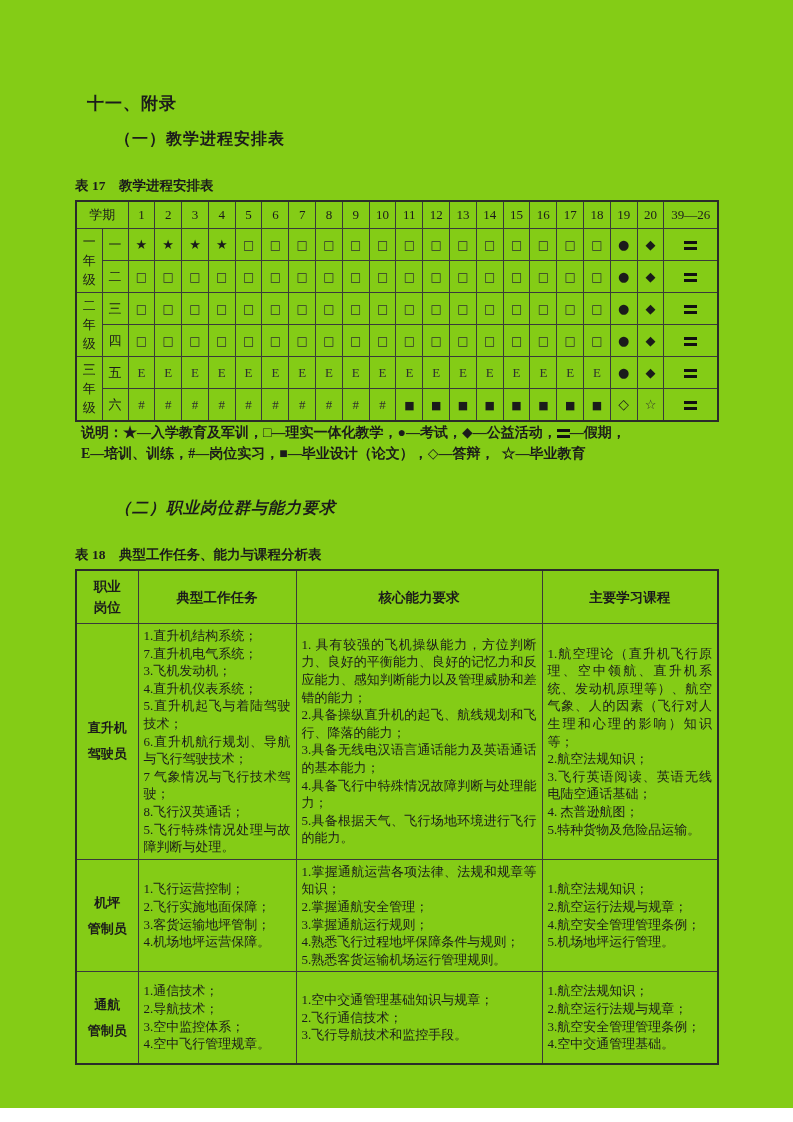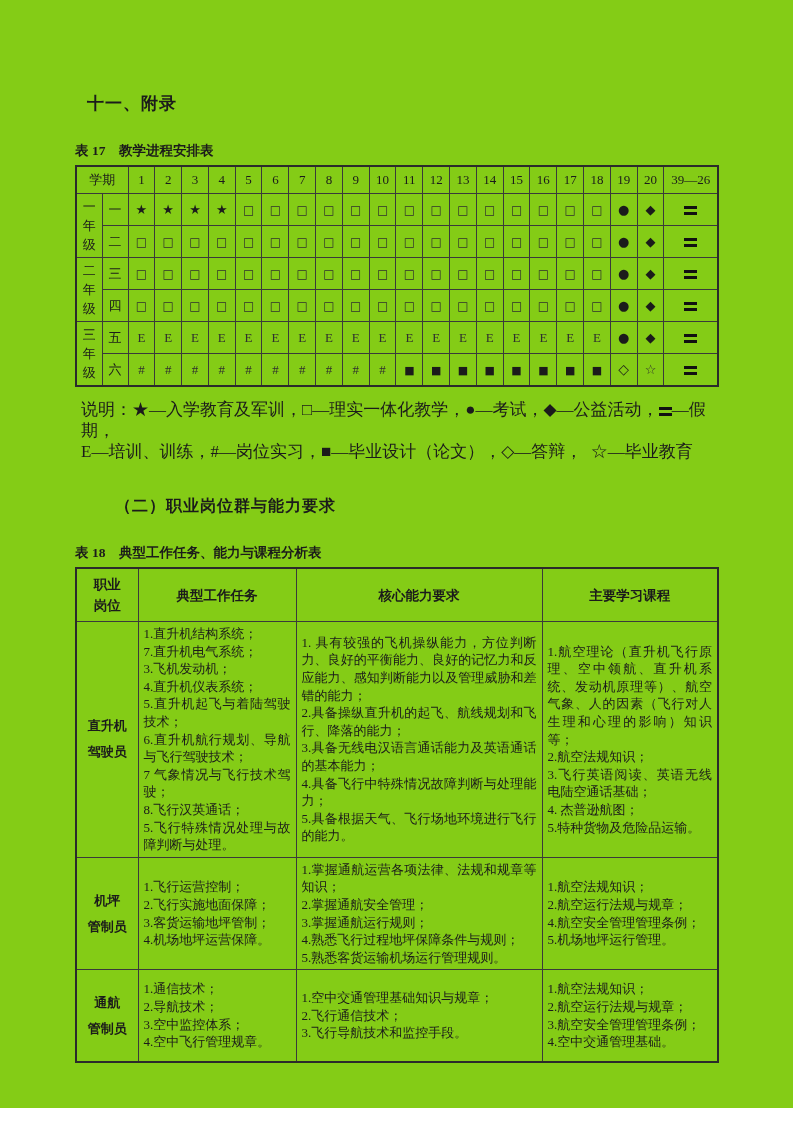--- a/index.html
+++ b/index.html
@@ -118,6 +118,7 @@
 
   <h1 class="sec">十一、附录</h1>
 
+  <h2 class="sub">（一）教学进程安排表</h2>
 
   <div class="caption">表 17　教学进程安排表</div>
 

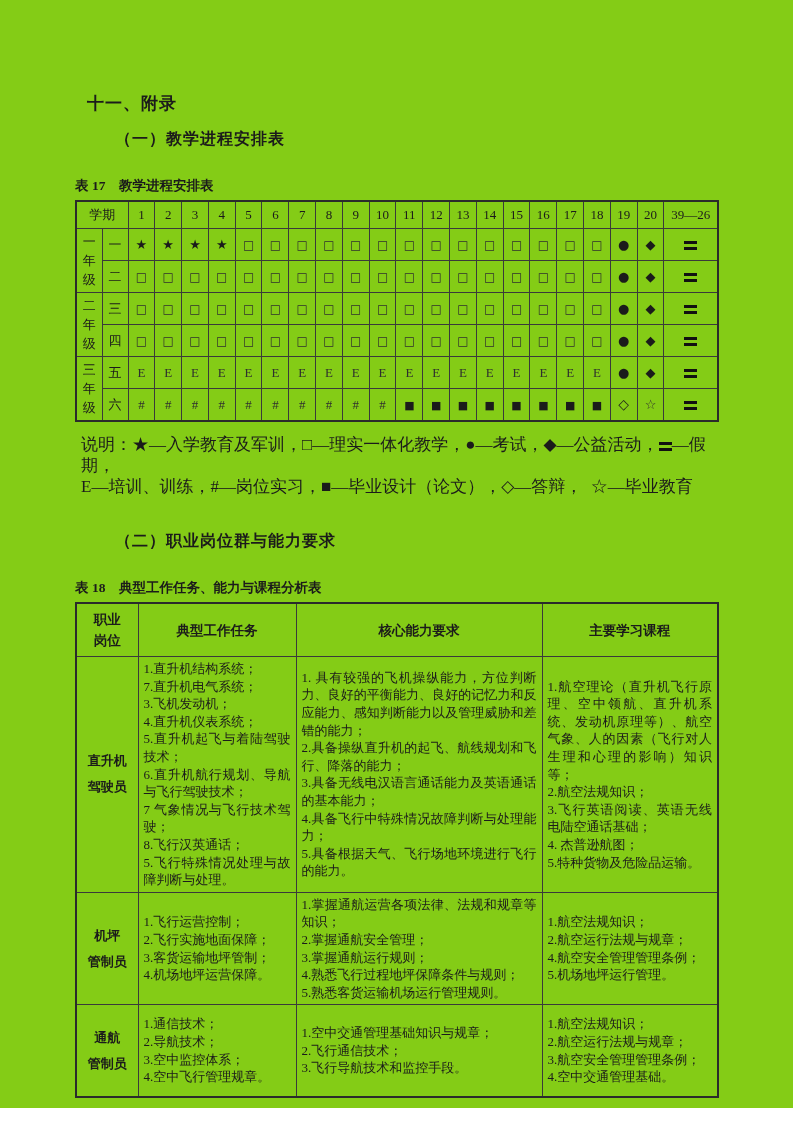--- a/index.html
+++ b/index.html
@@ -74,10 +74,11 @@
     vertical-align:middle;
   }
   .legend{
-    margin:12px 0 0 6px;
-    font-size:17px;
+    margin:0 0 0 6px;
+    font-size:14px;
     line-height:21px;
     width:636px;
+    font-weight:bold;
   }
   .legend-line{white-space:pre-wrap;}
   .legend .dbar{vertical-align:-1px;}

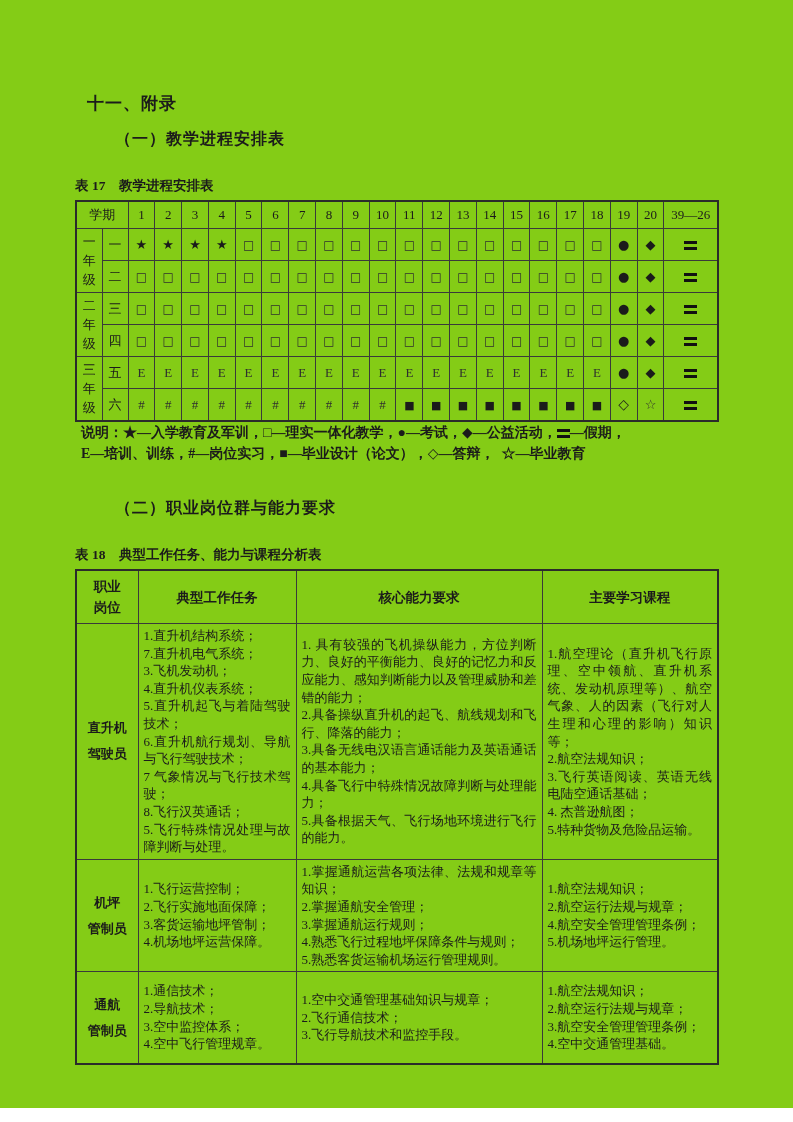--- a/index.html
+++ b/index.html
@@ -26,7 +26,7 @@
     font-weight:bold;
     letter-spacing:1px;
   }
-  h2.sub2{ margin-top:34px; }
+  h2.sub2{ margin-top:34px;font-style:italic; }
   .caption{
     margin-top:27px;
     text-align:left;

